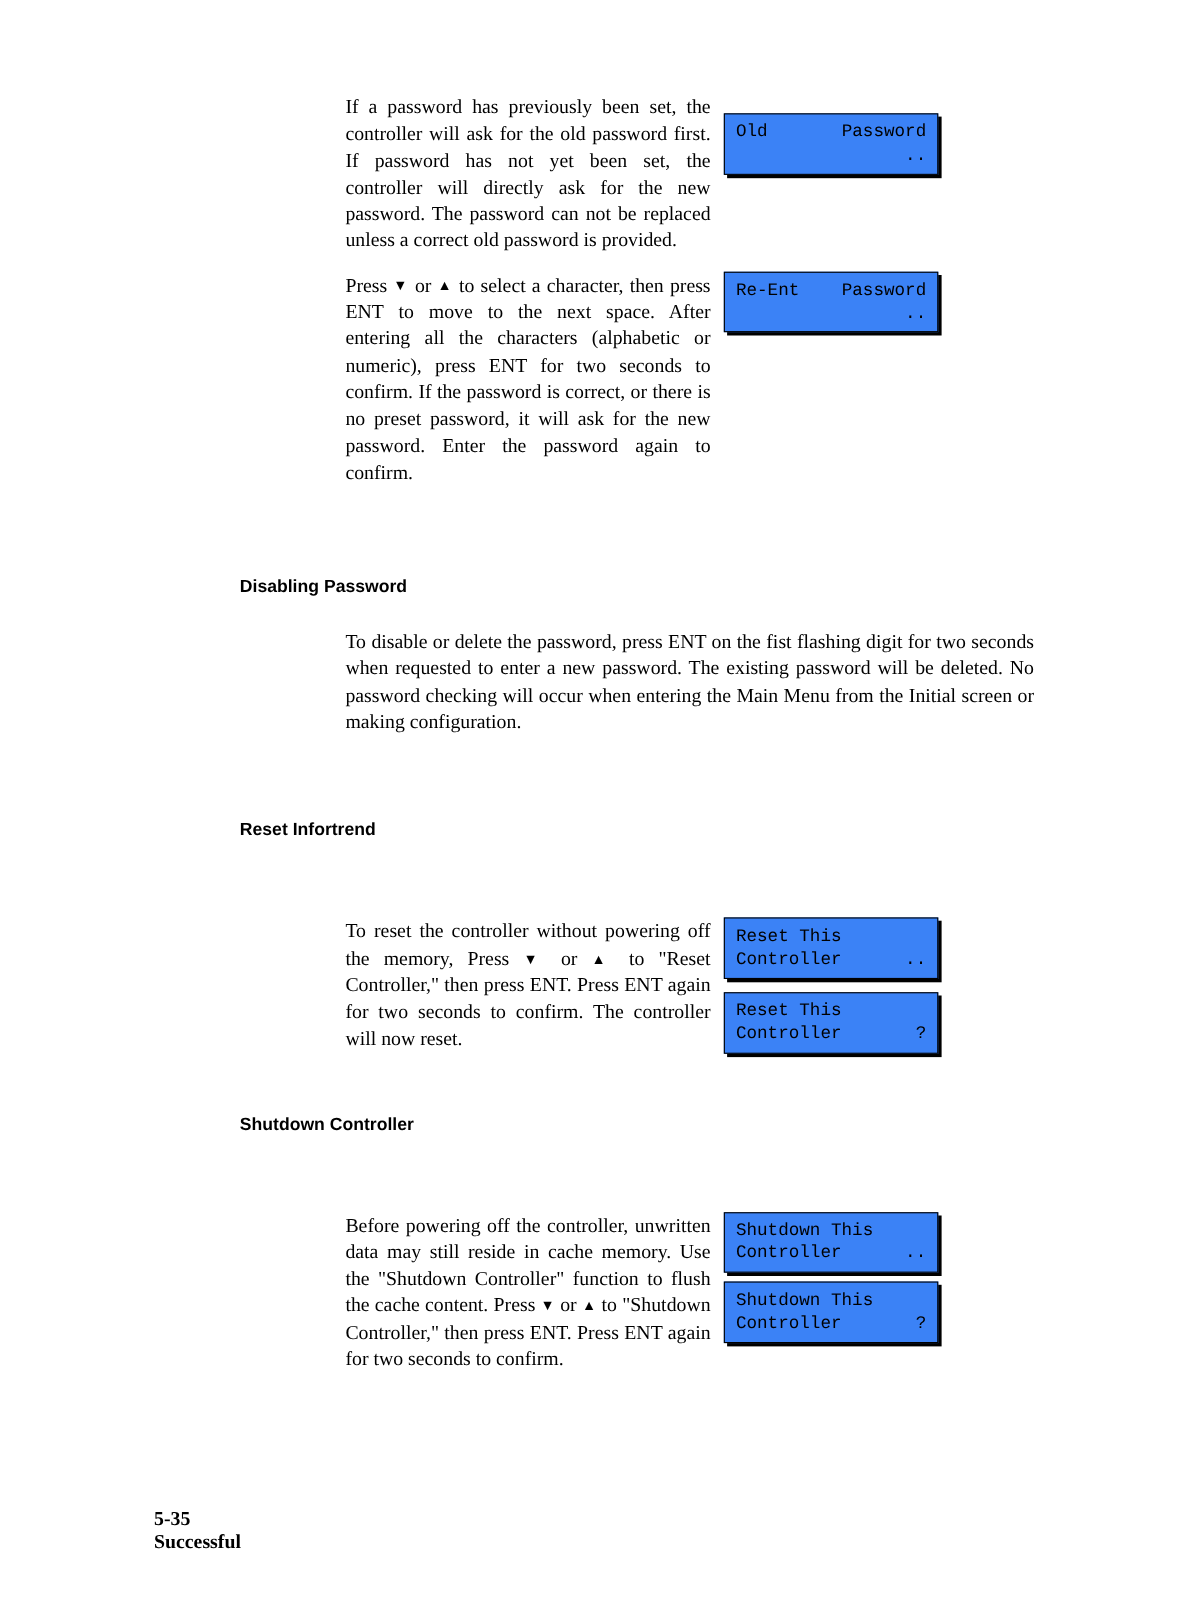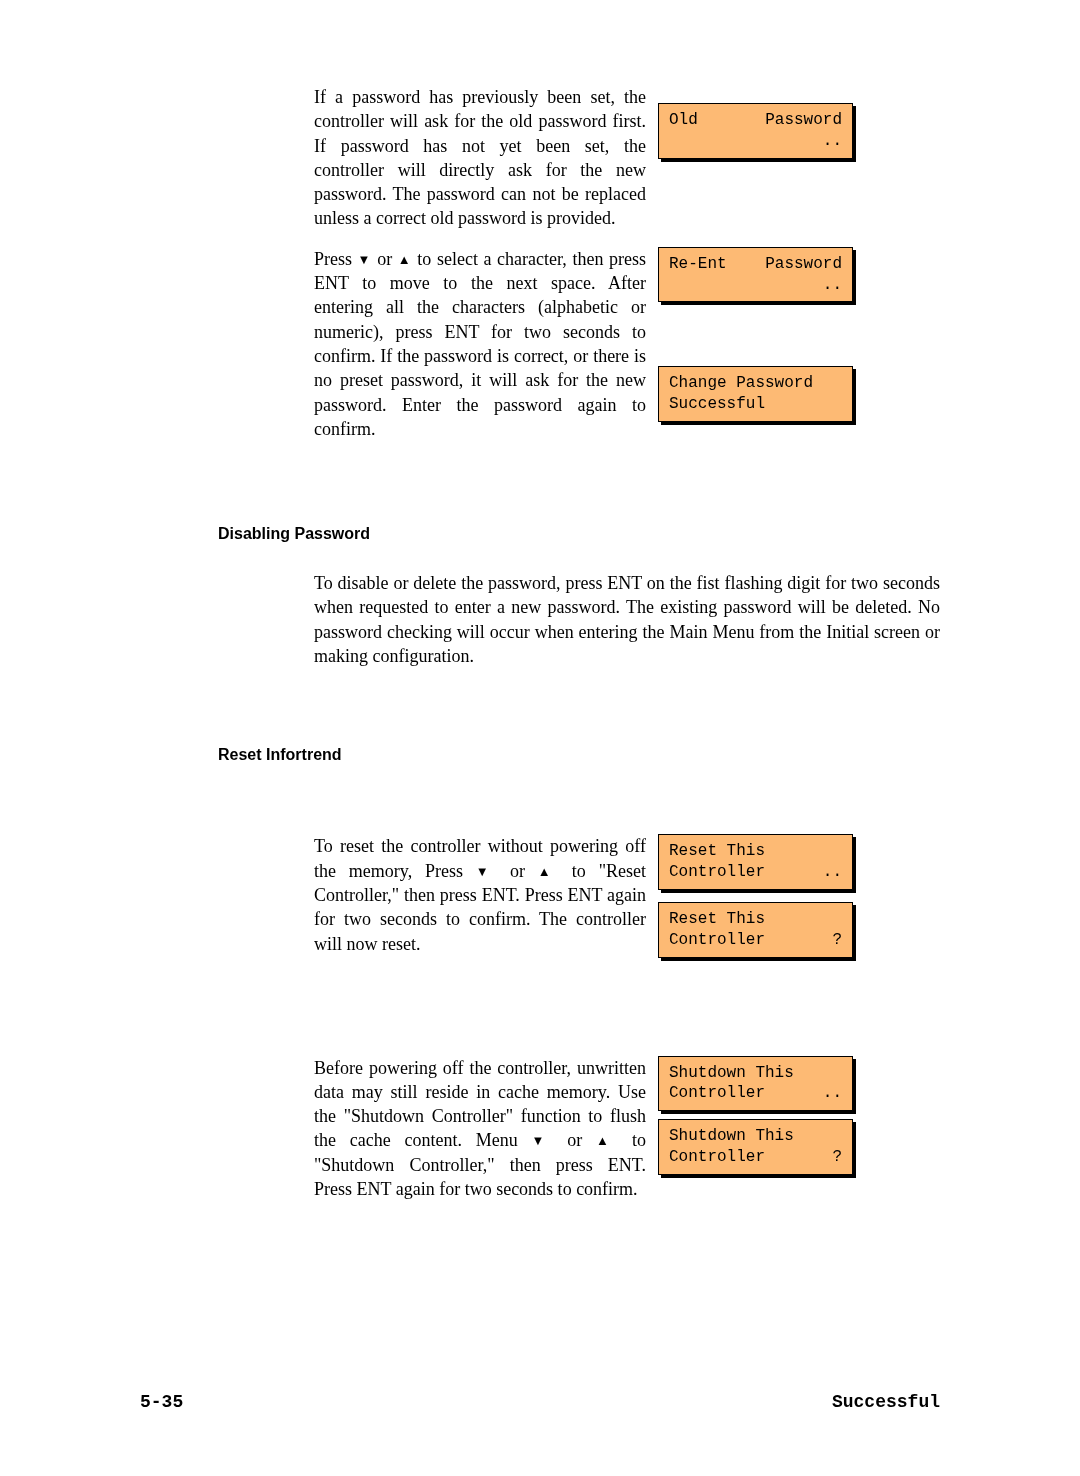--- a/index.html
+++ b/index.html
@@ -37,7 +37,7 @@
   }
   .lcd {
     width: 195px;
-    background: #fdba74;
+    background: #3b82f6;
     border: 1.5px solid #000;
     box-shadow: 3px 3px 0 #000;
     font-family: "Courier New", Courier, monospace;

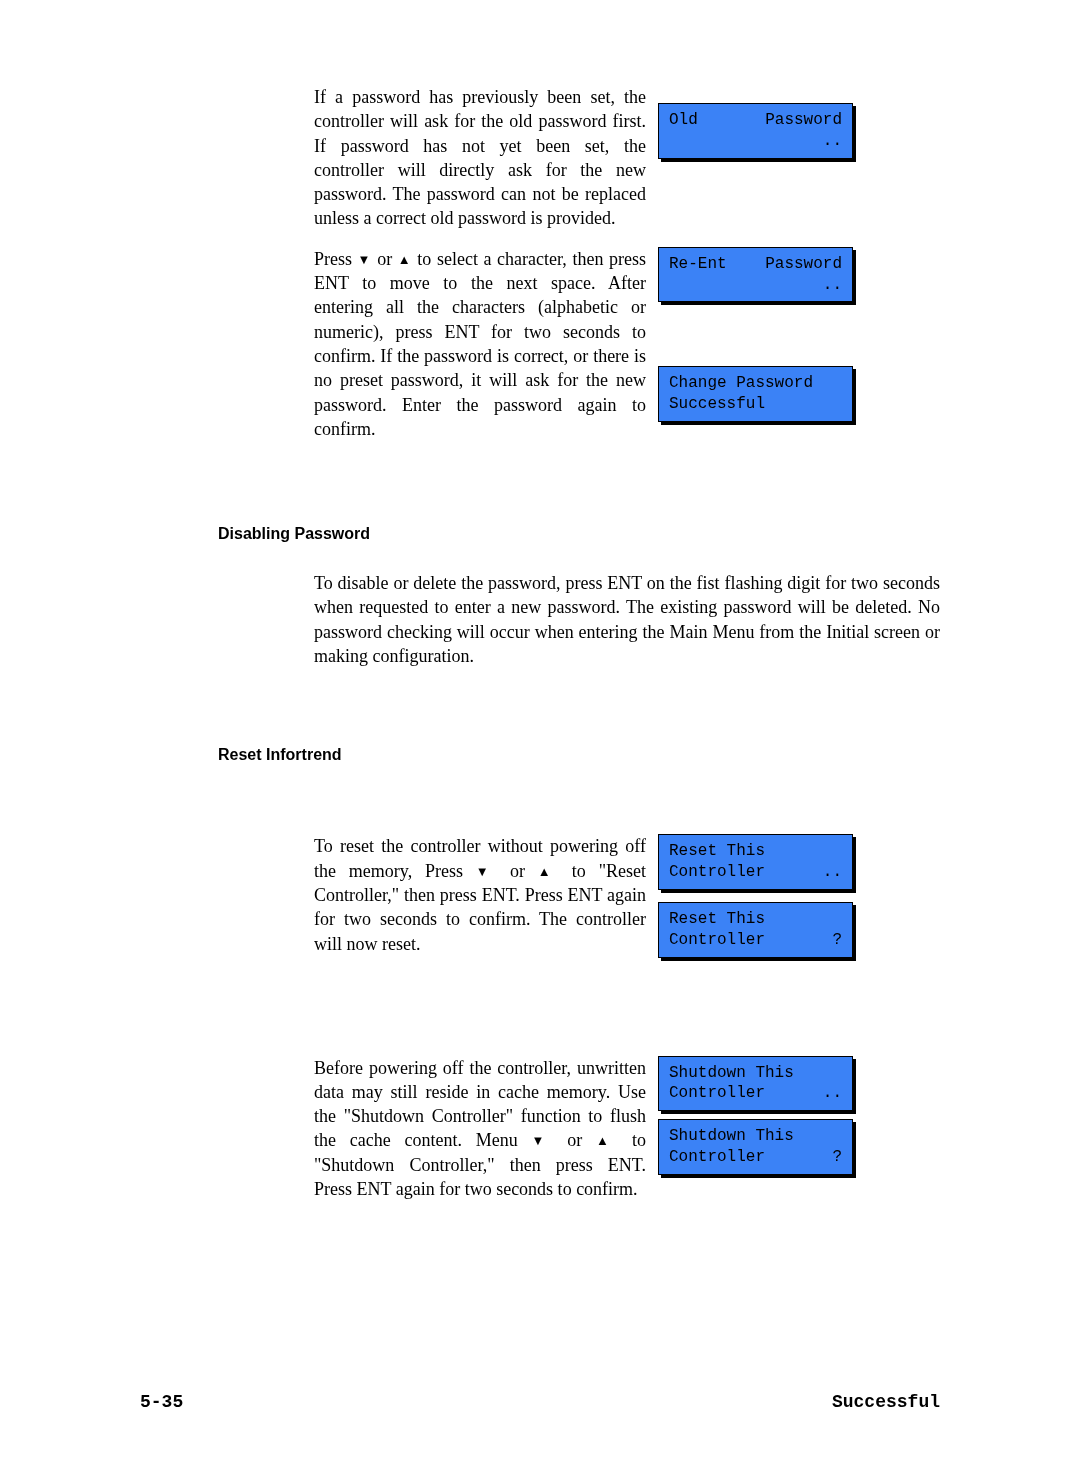--- a/index.html
+++ b/index.html
@@ -133,10 +133,6 @@
           </div>
         </div>
         <div style="height:44px;"></div>
-        <div class="lcd">
-          <div class="row single">Change Password</div>
-          <div class="row single">Successful</div>
-        </div>
       </div>
     </div>
   </div>

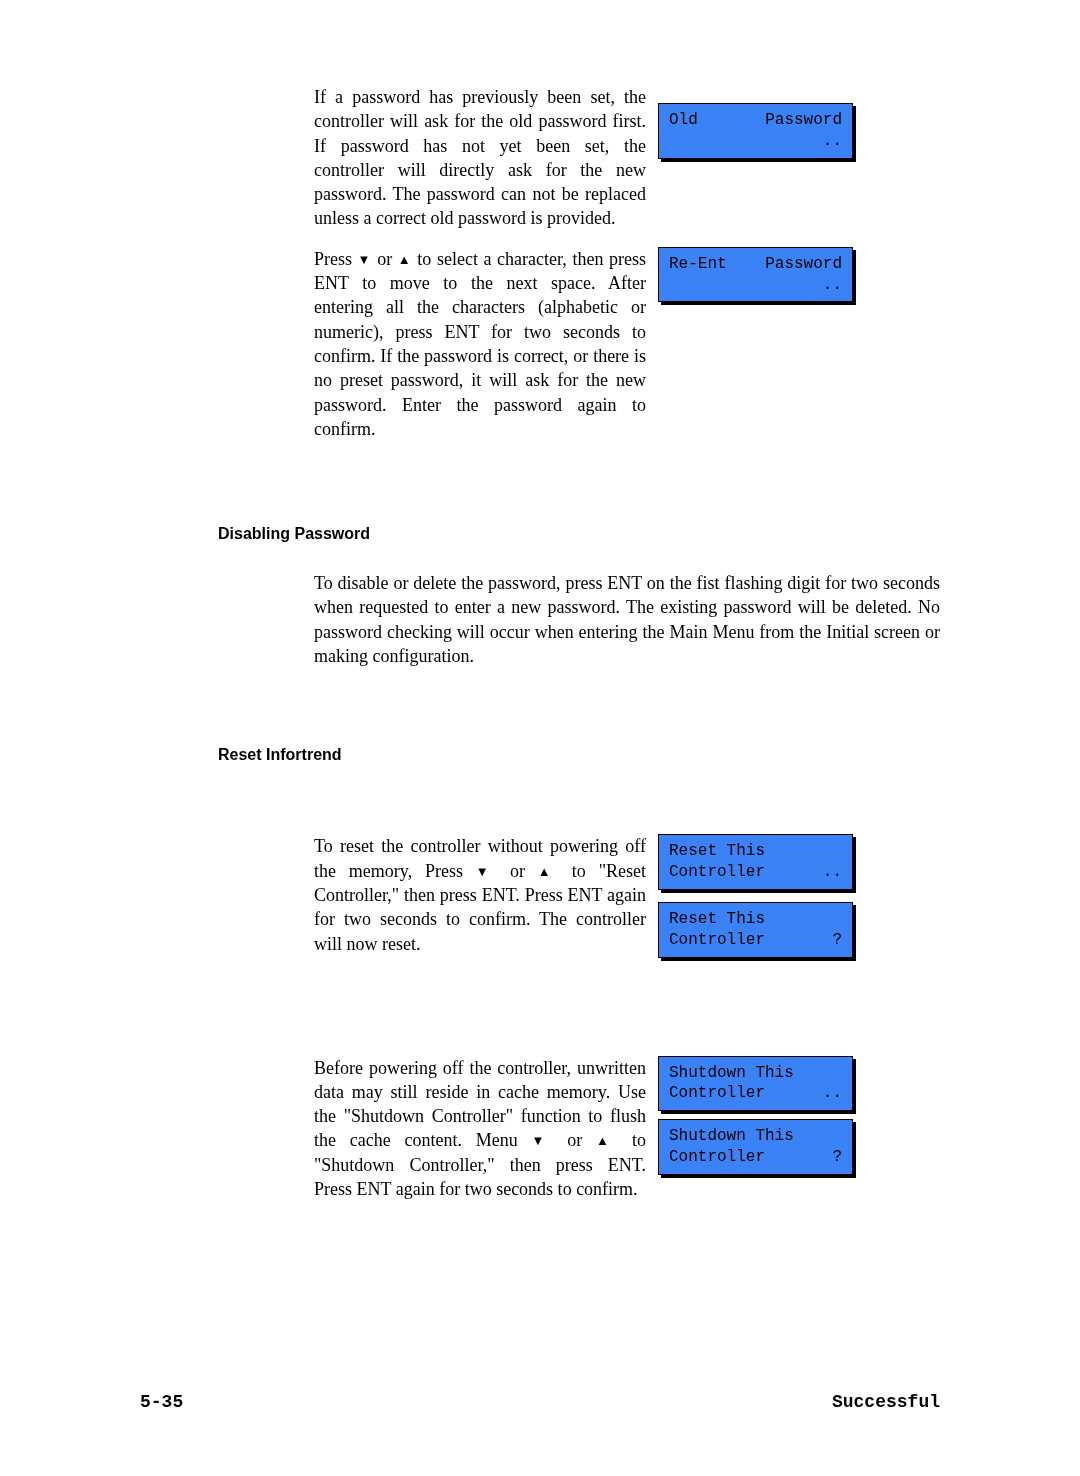--- a/index.html
+++ b/index.html
@@ -176,6 +176,7 @@
 
   <div style="height:36px;"></div>
 
+  <div class="section-title">Shutdown Controller</div>
   <div class="gap-med"></div>
   <div class="body-indent">
     <div class="two-col">

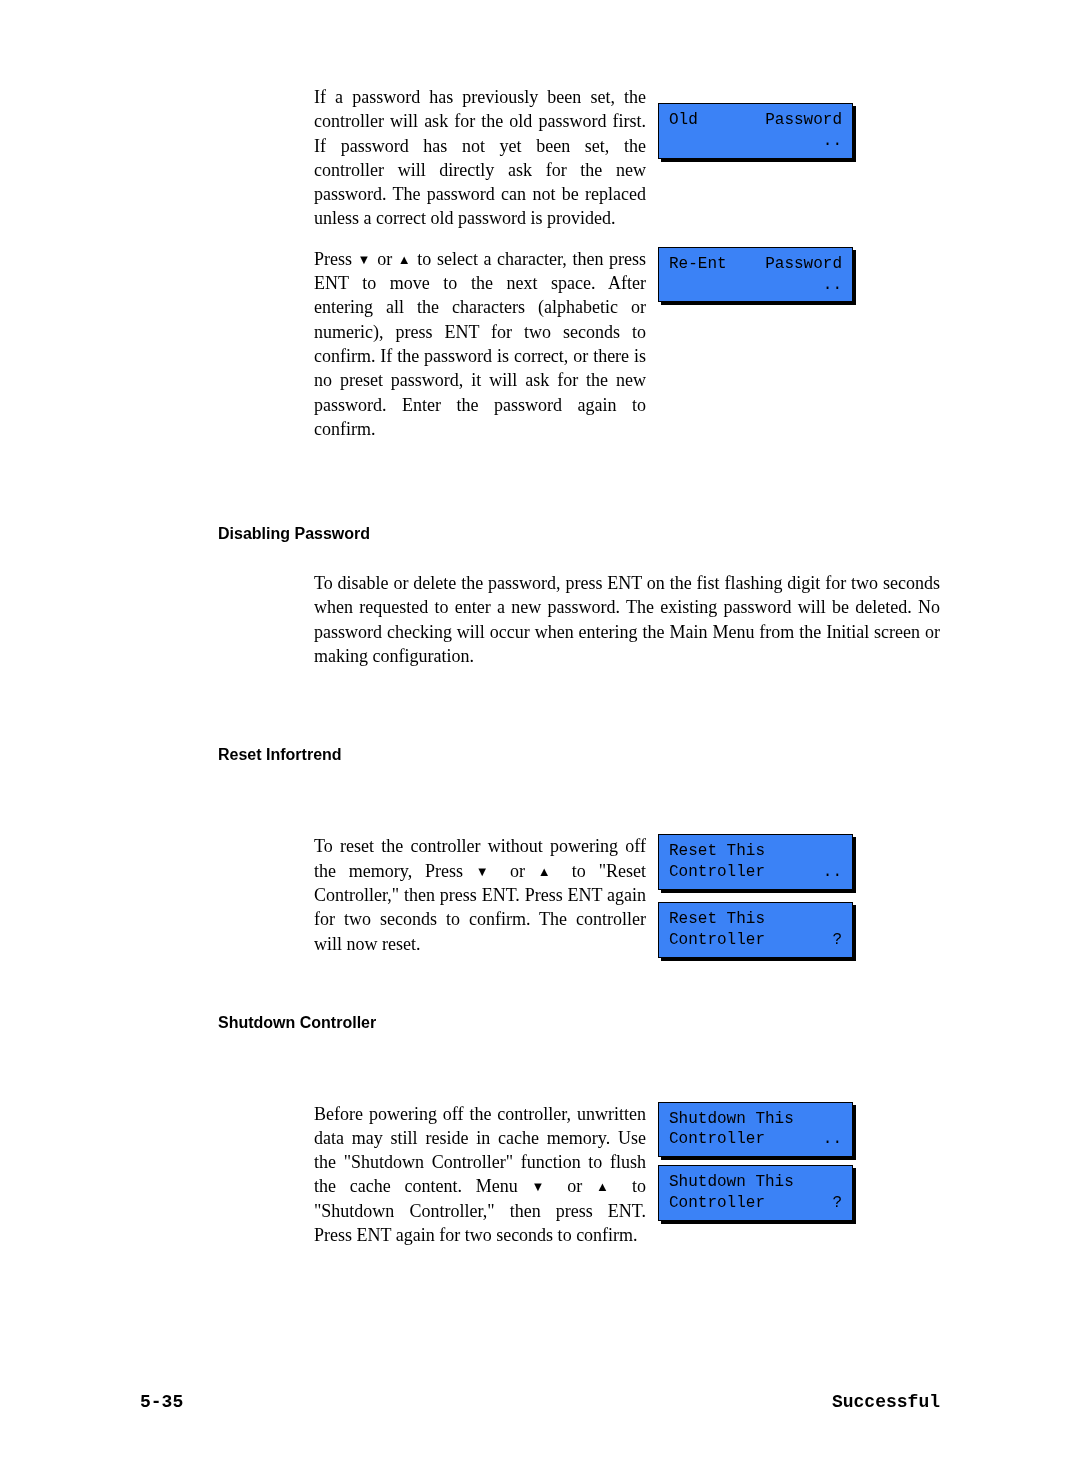--- a/index.html
+++ b/index.html
@@ -182,7 +182,7 @@
     <div class="two-col">
       <div class="left-col">
         <p>
-          <span>Before powering off the controller, unwritten data may still reside in cache memory.  Use the "Shutdown Controller" function to flush the cache content.  Menu </span><span class="tri">▼</span><span> or </span><span class="tri">▲</span><span> to "Shutdown Controller," then press ENT.  Press ENT again for two seconds to confirm.</span>
+          <span>Before powering off the controller, unwritten data may still reside in cache memory.  Use the "Shutdown Controller" function to flush the cache content.  Press </span><span class="tri">▼</span><span> or </span><span class="tri">▲</span><span> to "Shutdown Controller," then press ENT.  Press ENT again for two seconds to confirm.</span>
         </p>
       </div>
       <div class="right-col">

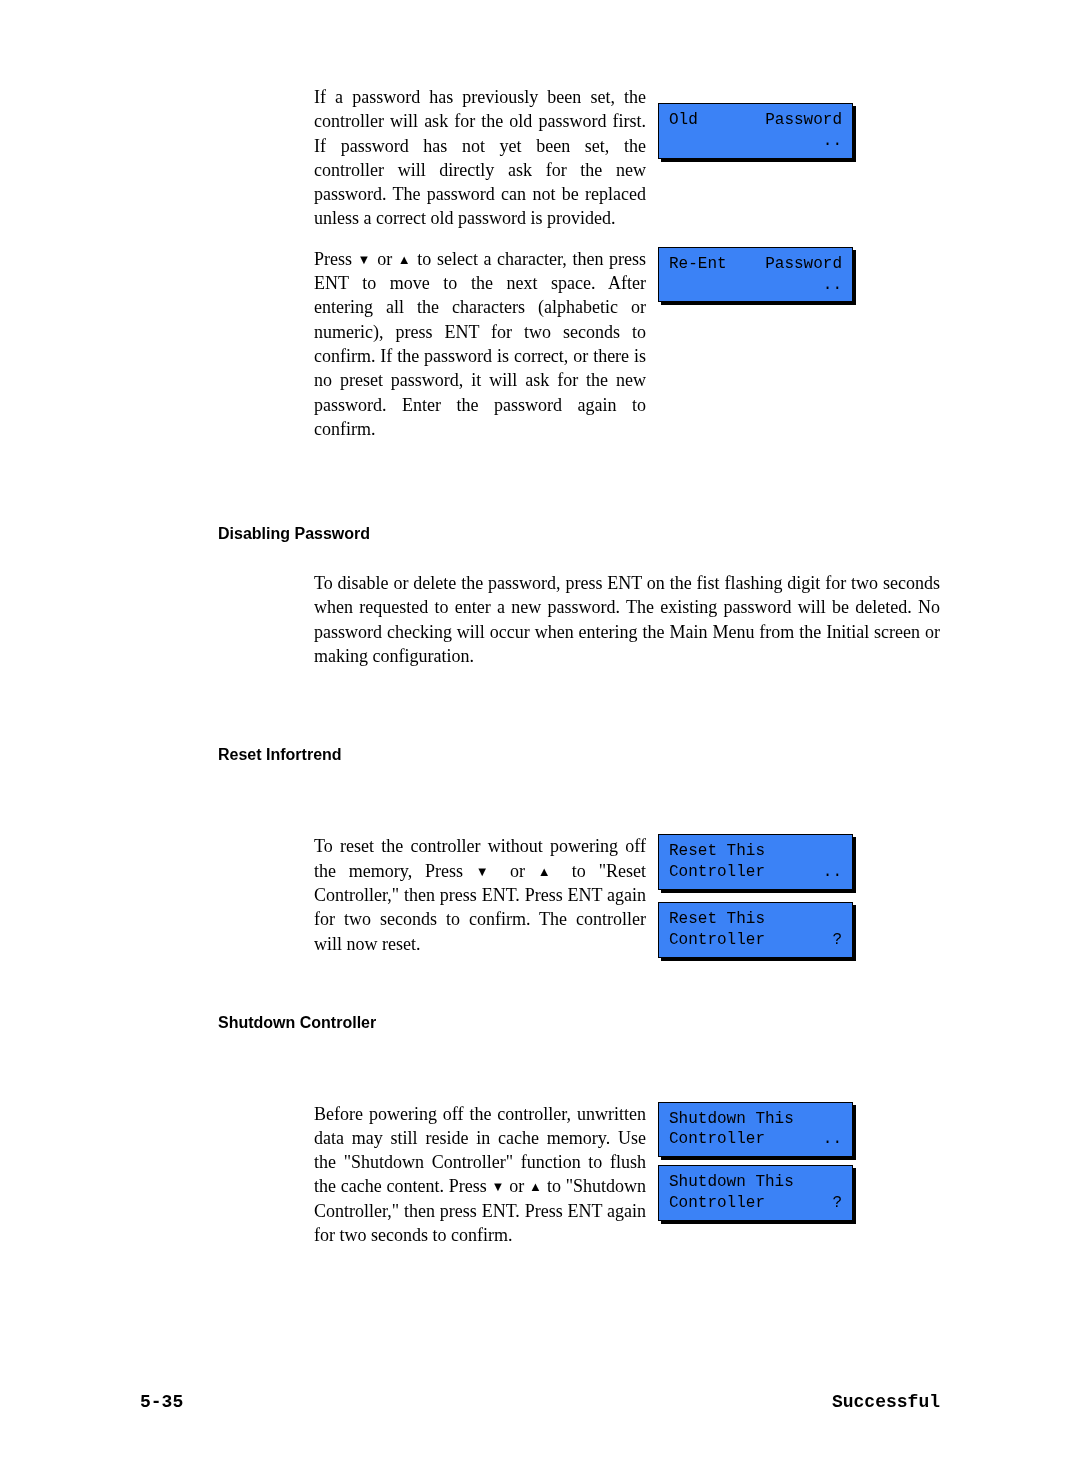--- a/index.html
+++ b/index.html
@@ -82,11 +82,12 @@
     left: 140px;
     right: 140px;
     bottom: 64px;
-    font-family: Liberation Mono, monospace;
+    font-family: Liberation Serif, serif;
     font-weight: bold;
     font-size: 18px;
     display: flex;
     justify-content: space-between;
+    flex-direction: column;
   }
 </style>
 </head>

